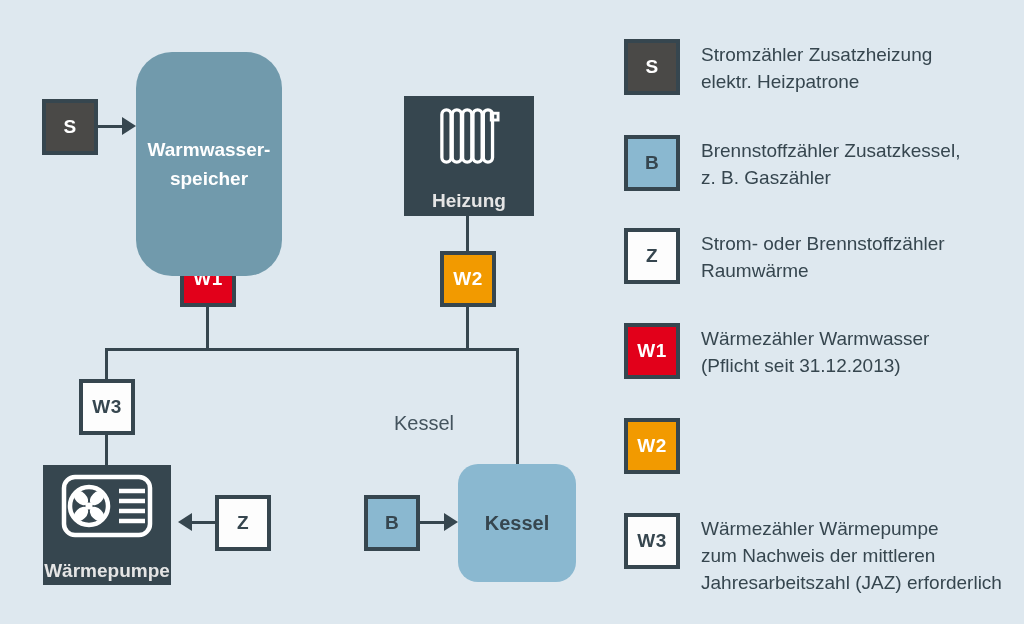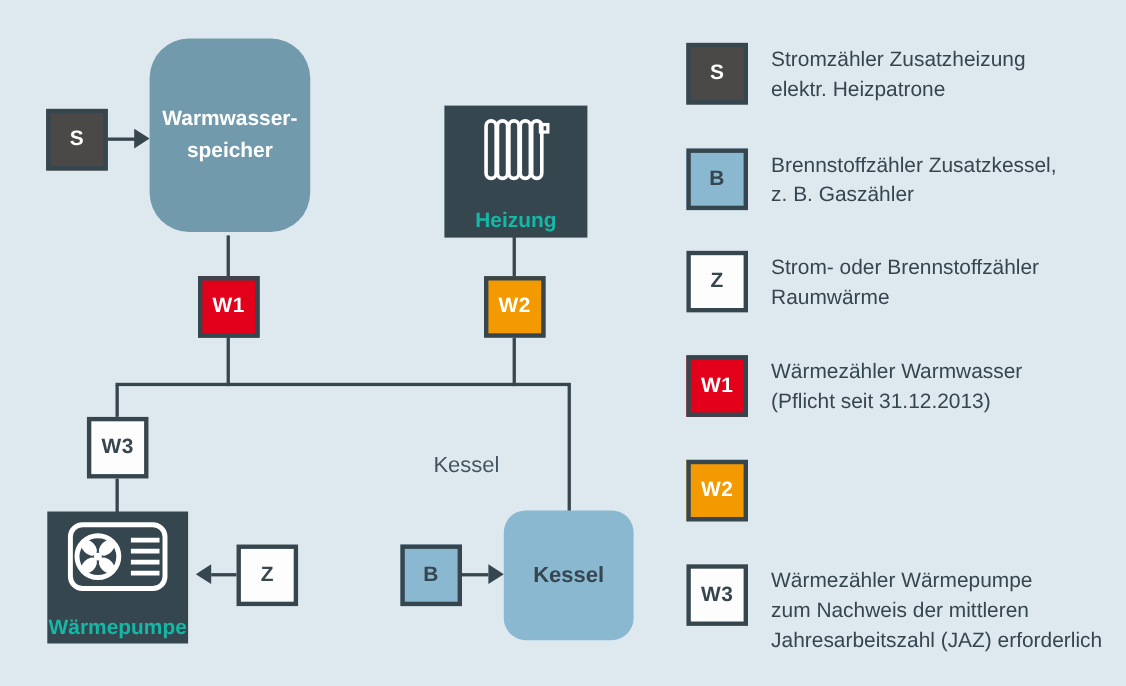--- a/index.html
+++ b/index.html
@@ -77,7 +77,7 @@
     <span>B</span>
   </div>
 
-  <div class="bignode node-storage" style="left:136px;top:35px;width:146px;height:176px">
+  <div class="bignode node-storage" style="left:136px;top:52px;width:146px;height:224px">
     <div class="node-label">Warmwasser-
 speicher</div>
   </div>

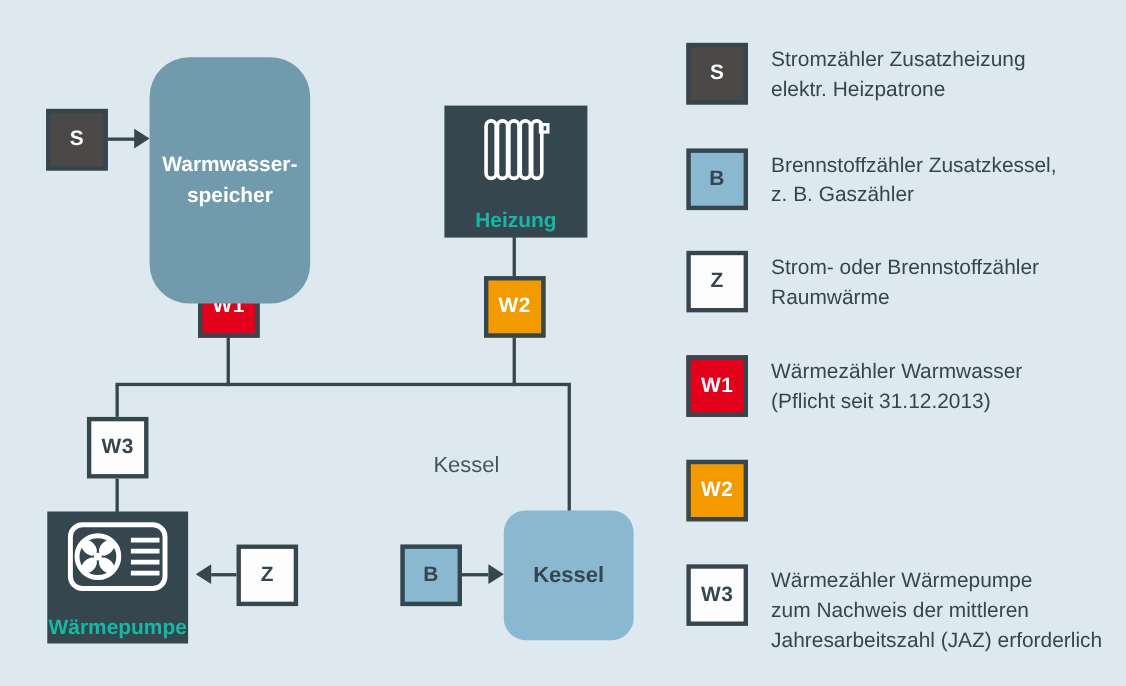--- a/index.html
+++ b/index.html
@@ -25,7 +25,7 @@
   .node-storage{background:#719aac;border-radius:36px;}
   .node-storage .node-label{color:#fff;font-weight:bold;font-size:19px;line-height:29px;text-align:center;white-space:pre-line;}
   .node-dark{background:#36464f;}
-  .node-dark .node-label{color:#14b8a6;font-weight:bold;font-size:19px;margin-top:22px;}
+  .node-dark .node-label{color:#e5e5e5;font-weight:bold;font-size:19px;margin-top:22px;}
   .node-kessel{background:#8ab8d0;border-radius:20px;}
   .node-kessel .node-label{color:#36464f;font-weight:600;font-size:20px;}
   .area-label{position:absolute;color:#44545e;font-size:20px;font-weight:400;}

